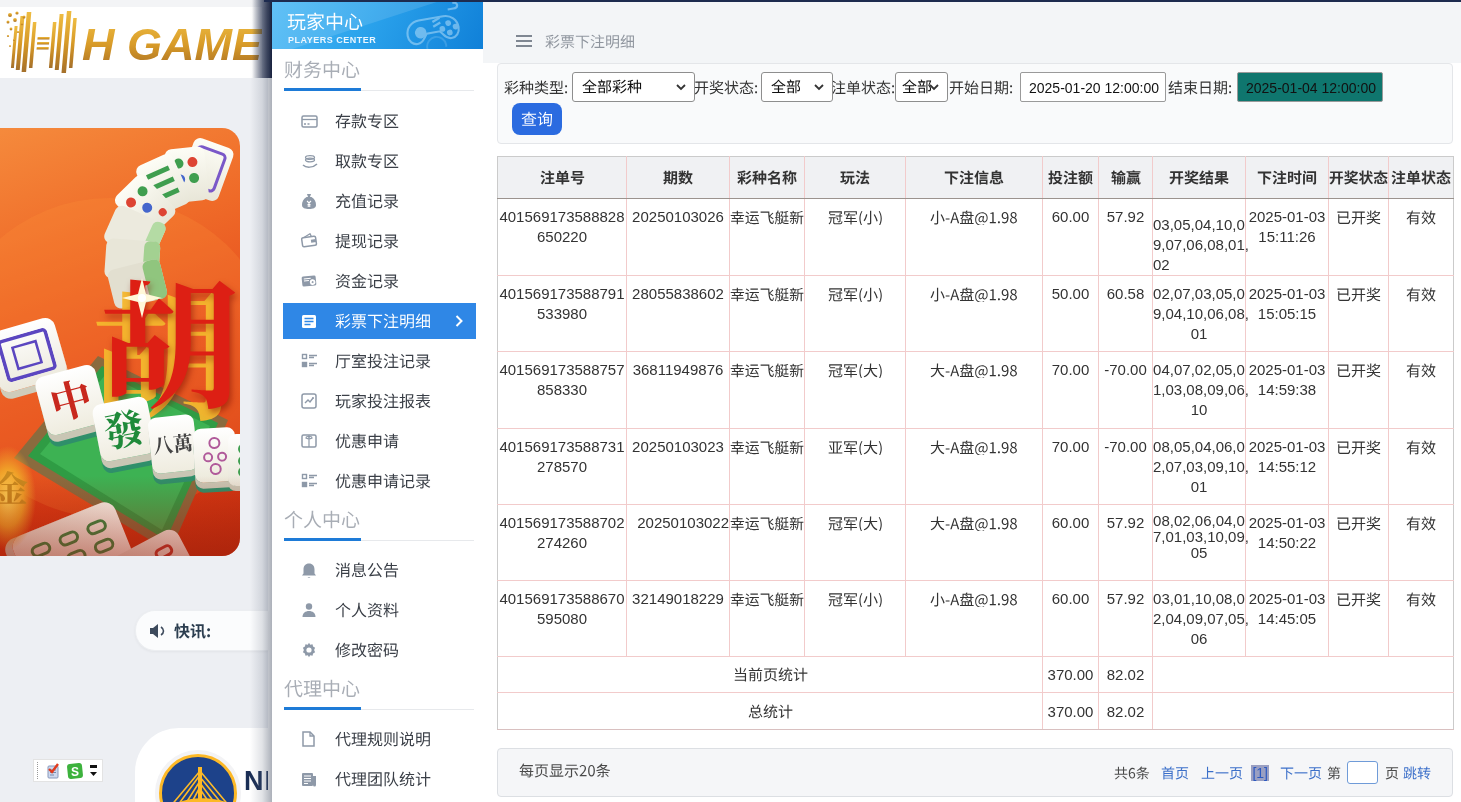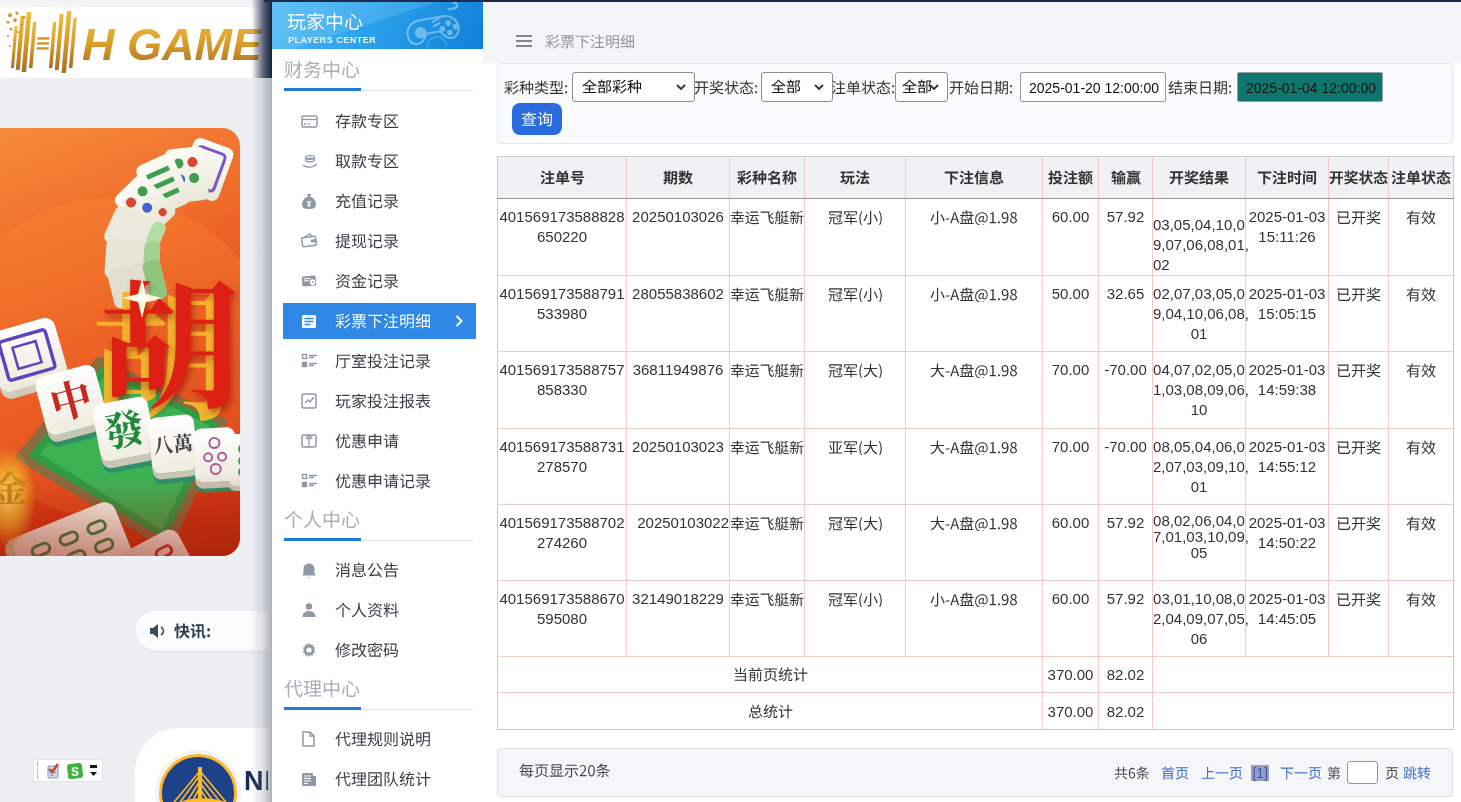--- a/index.html
+++ b/index.html
@@ -1160,7 +1160,7 @@
             <div style="padding-top:8px;text-align:center;line-height:20px">50.00</div>
           </td>
           <td style="border:1px solid #f2cbcb;">
-            <div style="padding-top:8px;text-align:center;line-height:20px">32.65</div>
+            <div style="padding-top:8px;text-align:center;line-height:20px">60.58</div>
           </td>
           <td style="border:1px solid #f2cbcb;">
             <div style="padding-top:8px;text-align:center;line-height:20px">02,07,03,05,0<br>9,04,10,06,08,<br>01</div>

